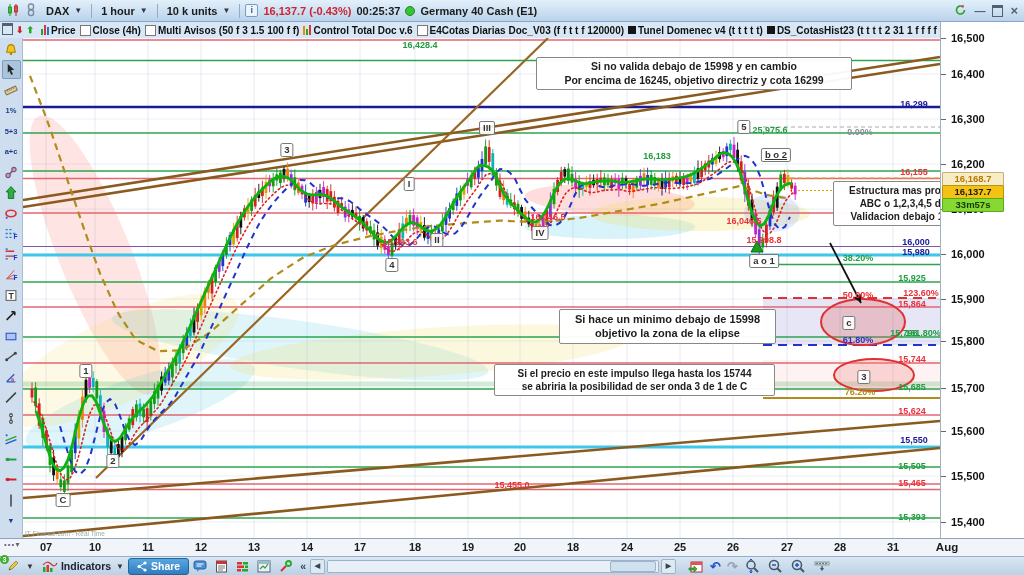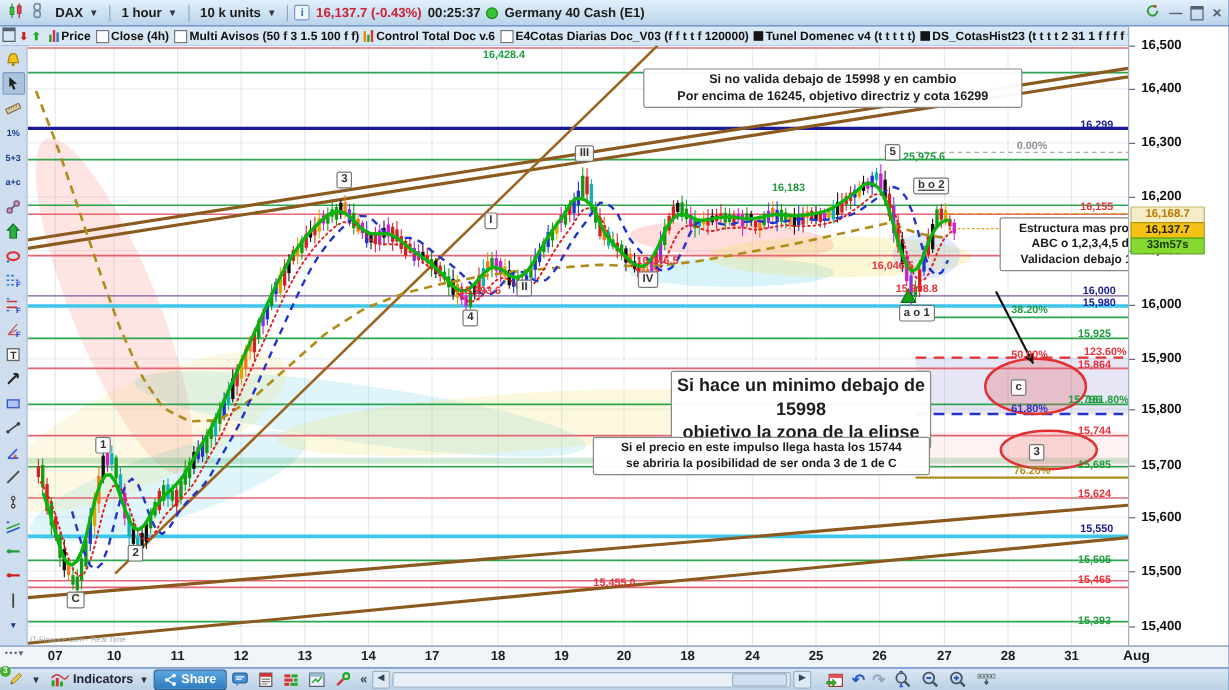--- a/index.html
+++ b/index.html
@@ -3,7 +3,7 @@
 <meta charset="utf-8">
 <style>
   html,body{margin:0;padding:0;background:#9db4cc;}
-  #app{position:relative;width:1024px;height:575px;overflow:hidden;background:#1d4ed8;
+  #app{position:relative;width:1024px;height:575px;overflow:hidden;background:#86efac;
        font-family:"Liberation Sans",sans-serif;box-shadow:0 0 0 1px #5d7fa6 inset;}
   
   .titlebar{position:absolute;left:0;top:0;width:1024px;height:22px;box-sizing:border-box;

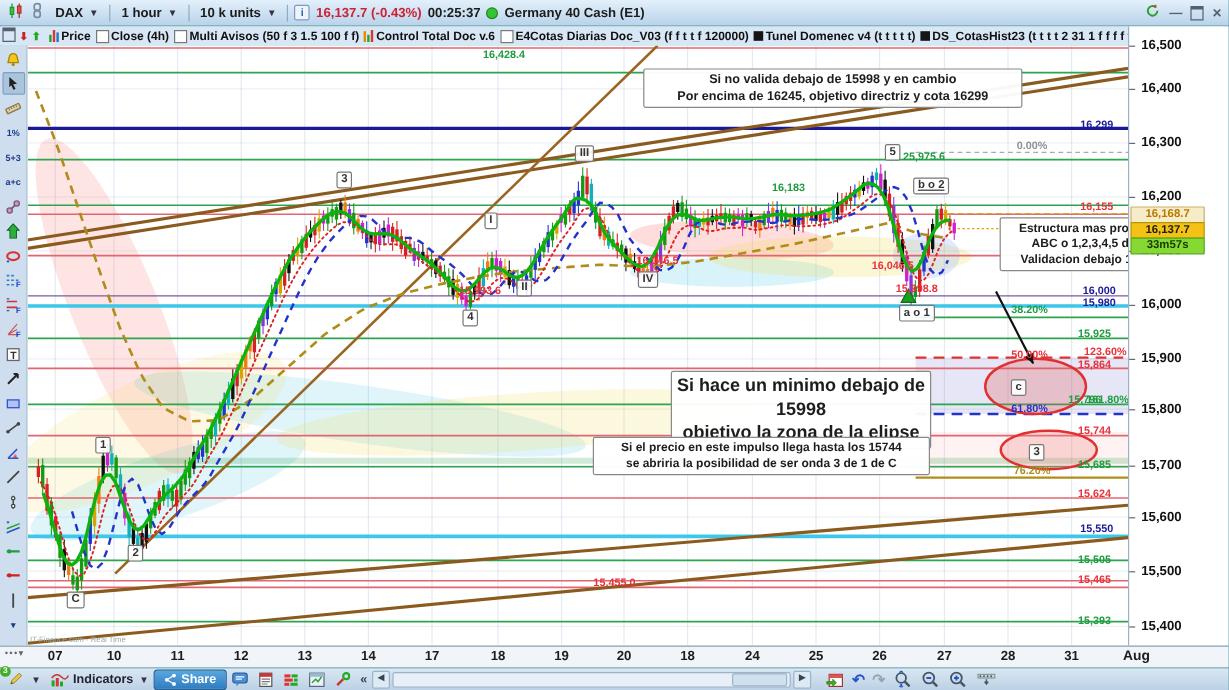--- a/index.html
+++ b/index.html
@@ -836,7 +836,7 @@
         <div class="lbl" style="left: 889px; top: 445px; color: rgb(232, 50, 60);">15,465</div>
         <div class="lbl" style="left: 489px; top: 447px; color: rgb(232, 50, 60);">15,455.0</div>
         <div class="lbl" style="left: 889px; top: 479px; color: rgb(31, 157, 63);">15,393</div>
-        <div class="lbl" style="left: 837px; top: 83px; color: rgb(138, 143, 152);">0.00%</div>
+        <div class="lbl" style="left: 837px; top: 94px; color: rgb(138, 143, 152);">0.00%</div>
         <div class="lbl" style="left: 835px; top: 220px; color: rgb(31, 157, 63);">38.20%</div>
         <div class="lbl" style="left: 835px; top: 257px; color: rgb(232, 50, 60);">50.00%</div>
         <div class="lbl" style="left: 898px; top: 255px; color: rgb(232, 50, 60);">123.60%</div>

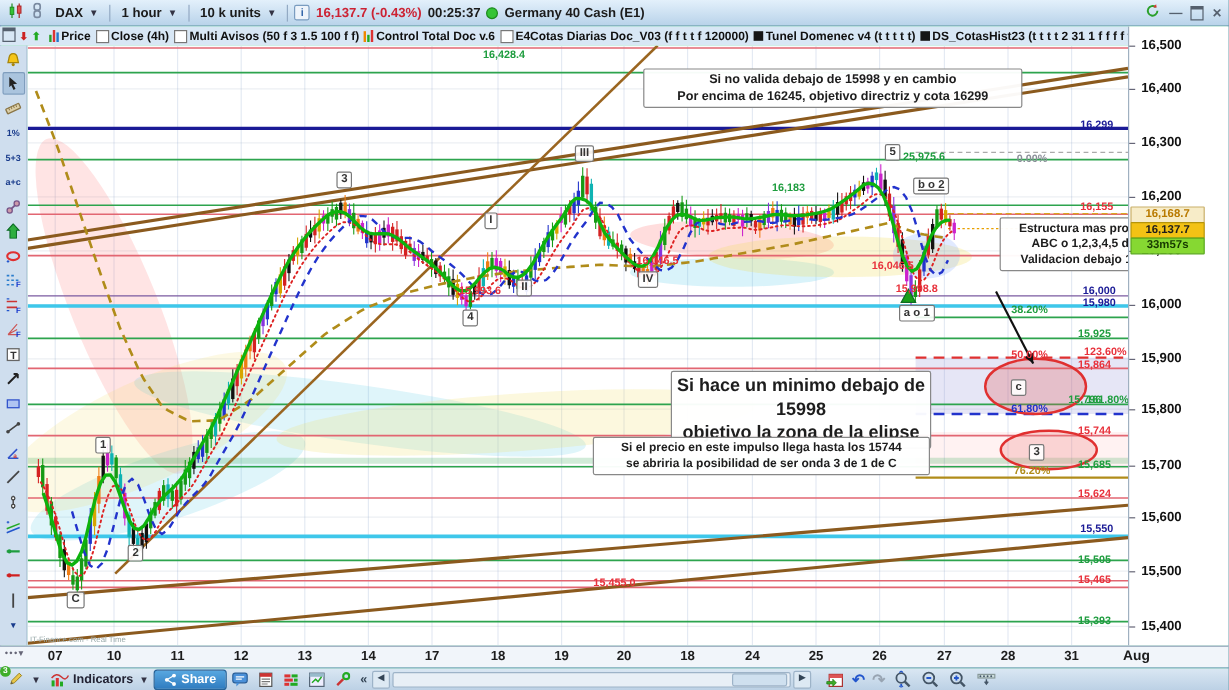--- a/index.html
+++ b/index.html
@@ -866,7 +866,7 @@
           <div>ABC o  1,2,3,4,5 de C</div>
           <div>Validacion debajo 15998</div>
         </div>
-        <div class="ann" style="left: 536px; top: 271px; width: 207px; font-size: 15px; pointer-events: auto;">
+        <div class="ann" style="left: 536px; top: 271px; width: 207px; font-size: 11px; pointer-events: auto;">
           <div>Si hace un minimo debajo de 15998</div>
           <div>objetivo la zona de la elipse</div>
         </div>

